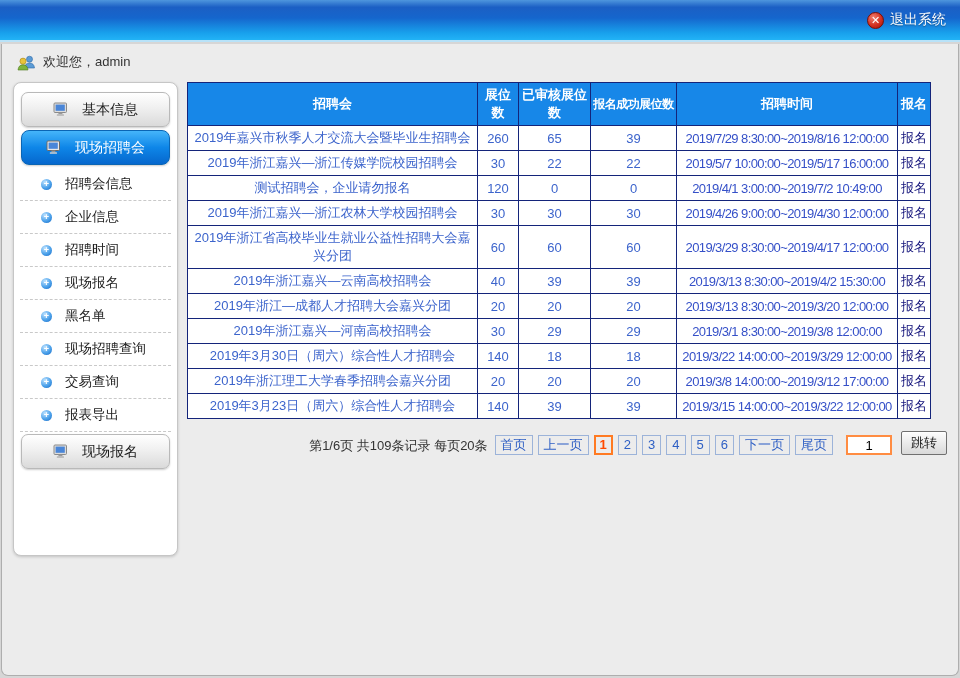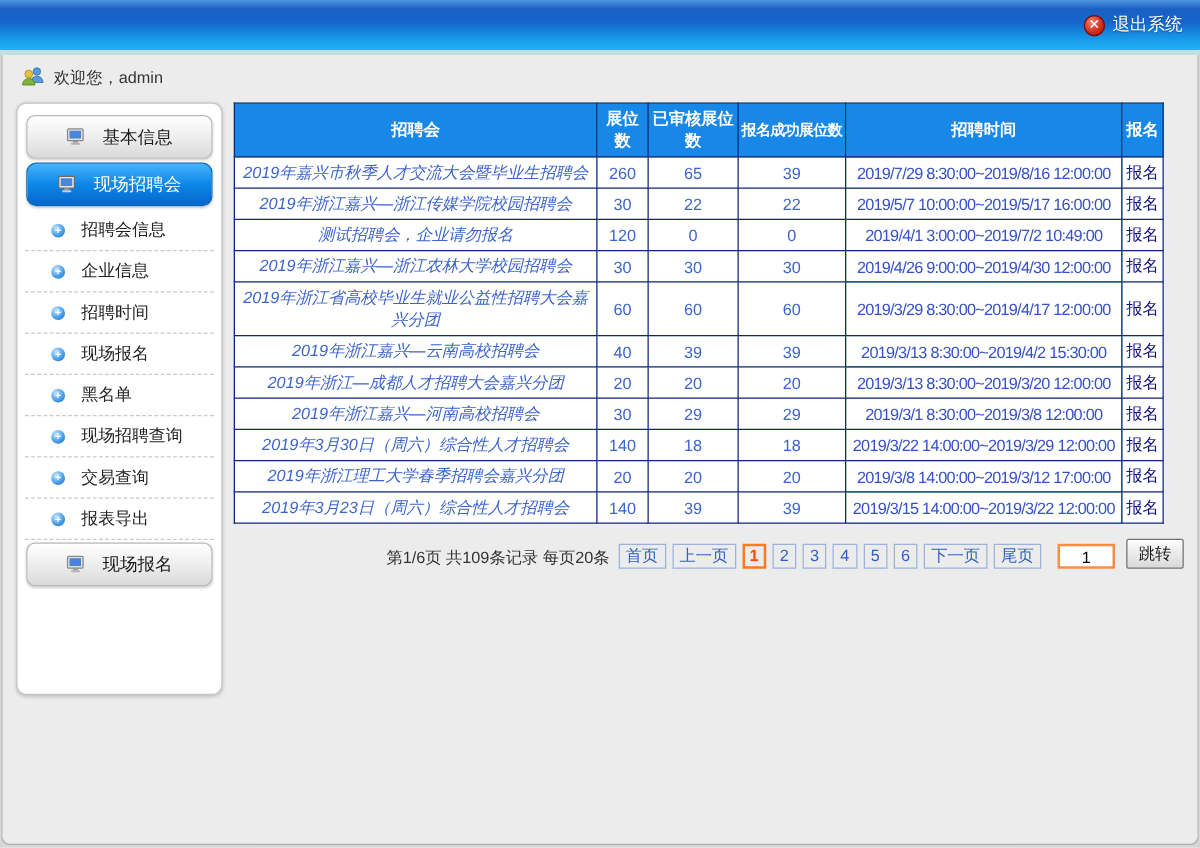--- a/index.html
+++ b/index.html
@@ -39,7 +39,7 @@
   }
   
   .welcome {
-    display: flex; align-items: flex-start; gap: 7px;
+    display: flex; align-items: flex-end; gap: 7px;
     padding: 9px 4px 7px 15px;
     font-size: 13px; color: #333;
   }

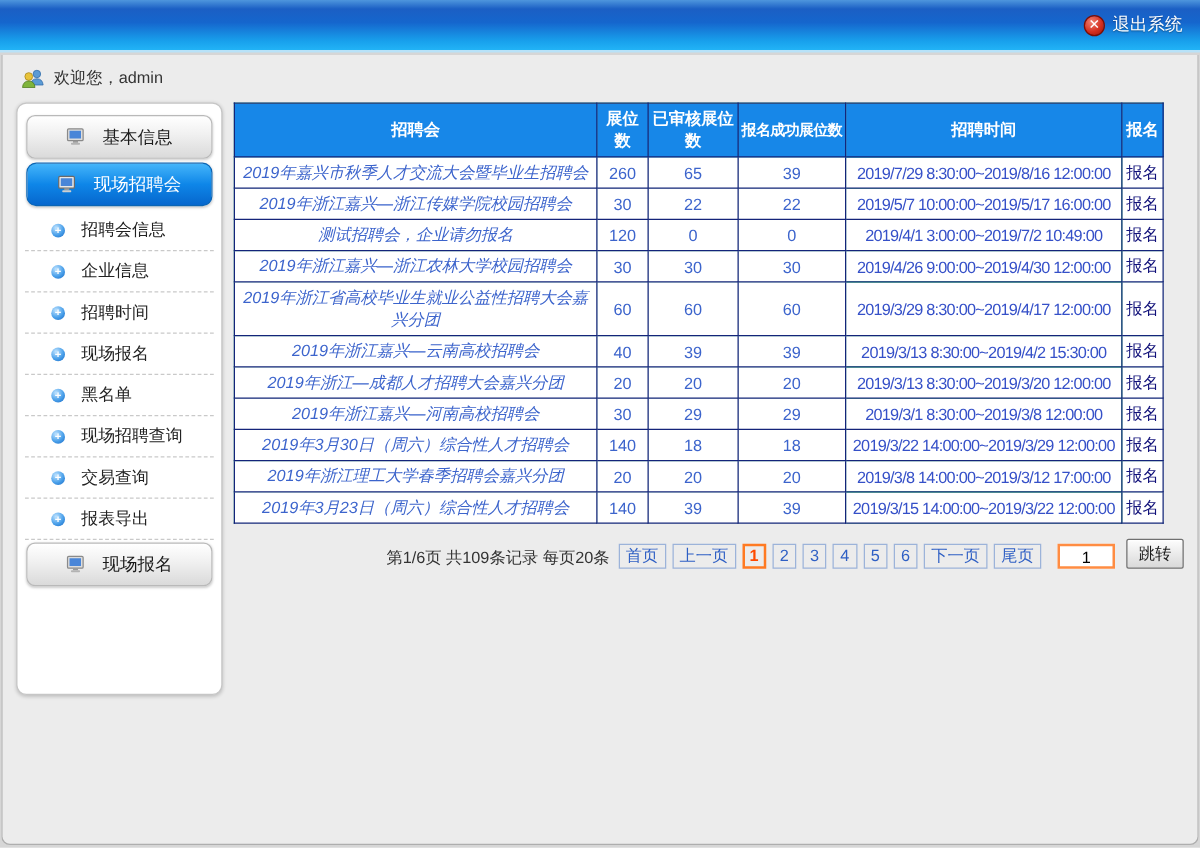--- a/index.html
+++ b/index.html
@@ -82,7 +82,7 @@
   .content { margin-left: 9px; width: 762px; }
   table.fairs {
     border-collapse: collapse; table-layout: fixed; width: 743px;
-    background: #86efac;
+    background: #d946ef;
   }
   .fairs th, .fairs td { border: 1px solid #14247a; }
   .fairs thead th {

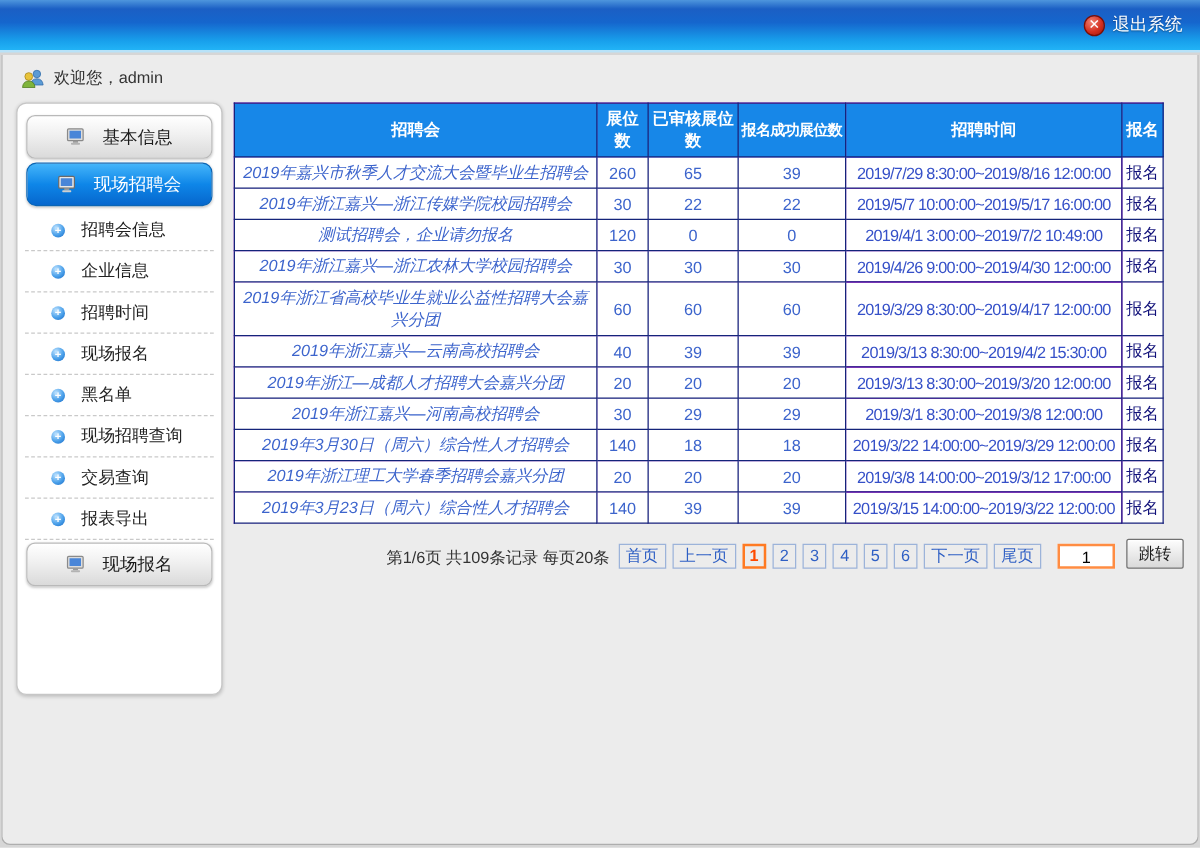--- a/index.html
+++ b/index.html
@@ -93,7 +93,7 @@
   .fairs td {
     text-align: center; padding: 3px 2px; font-size: 13px; background: #fff;
   }
-  .c-name a, .c-name { color: #3c64cc; text-decoration: none; font-style: italic; }
+  .c-name a, .c-name { color: #3c64cc; text-decoration: none; }
   .c-num  { color: #3c64cc; }
   .c-time { color: #3550c8; font-size: 12px; letter-spacing: -0.6px; white-space: nowrap; overflow: hidden; }
   .c-action a { color: #12127a; text-decoration: none; }

